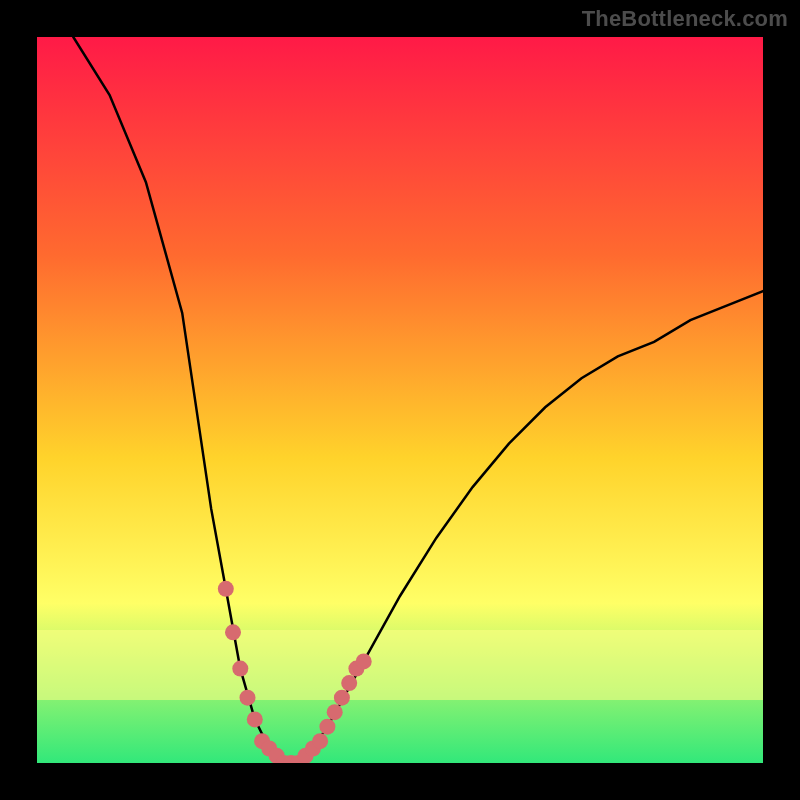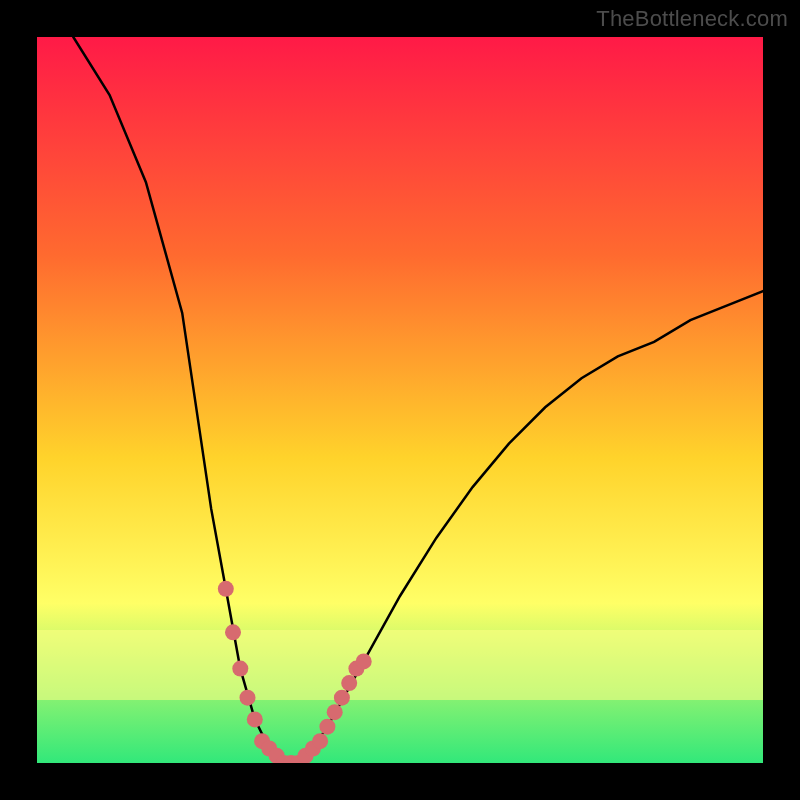--- a/index.html
+++ b/index.html
@@ -23,7 +23,7 @@
     right: 12px;
     color: #4c4c4c;
     font-size: 22px;
-    font-weight: 400;
+    font-weight: 700;
     letter-spacing: 0.2px;
     z-index: 5;
   }

